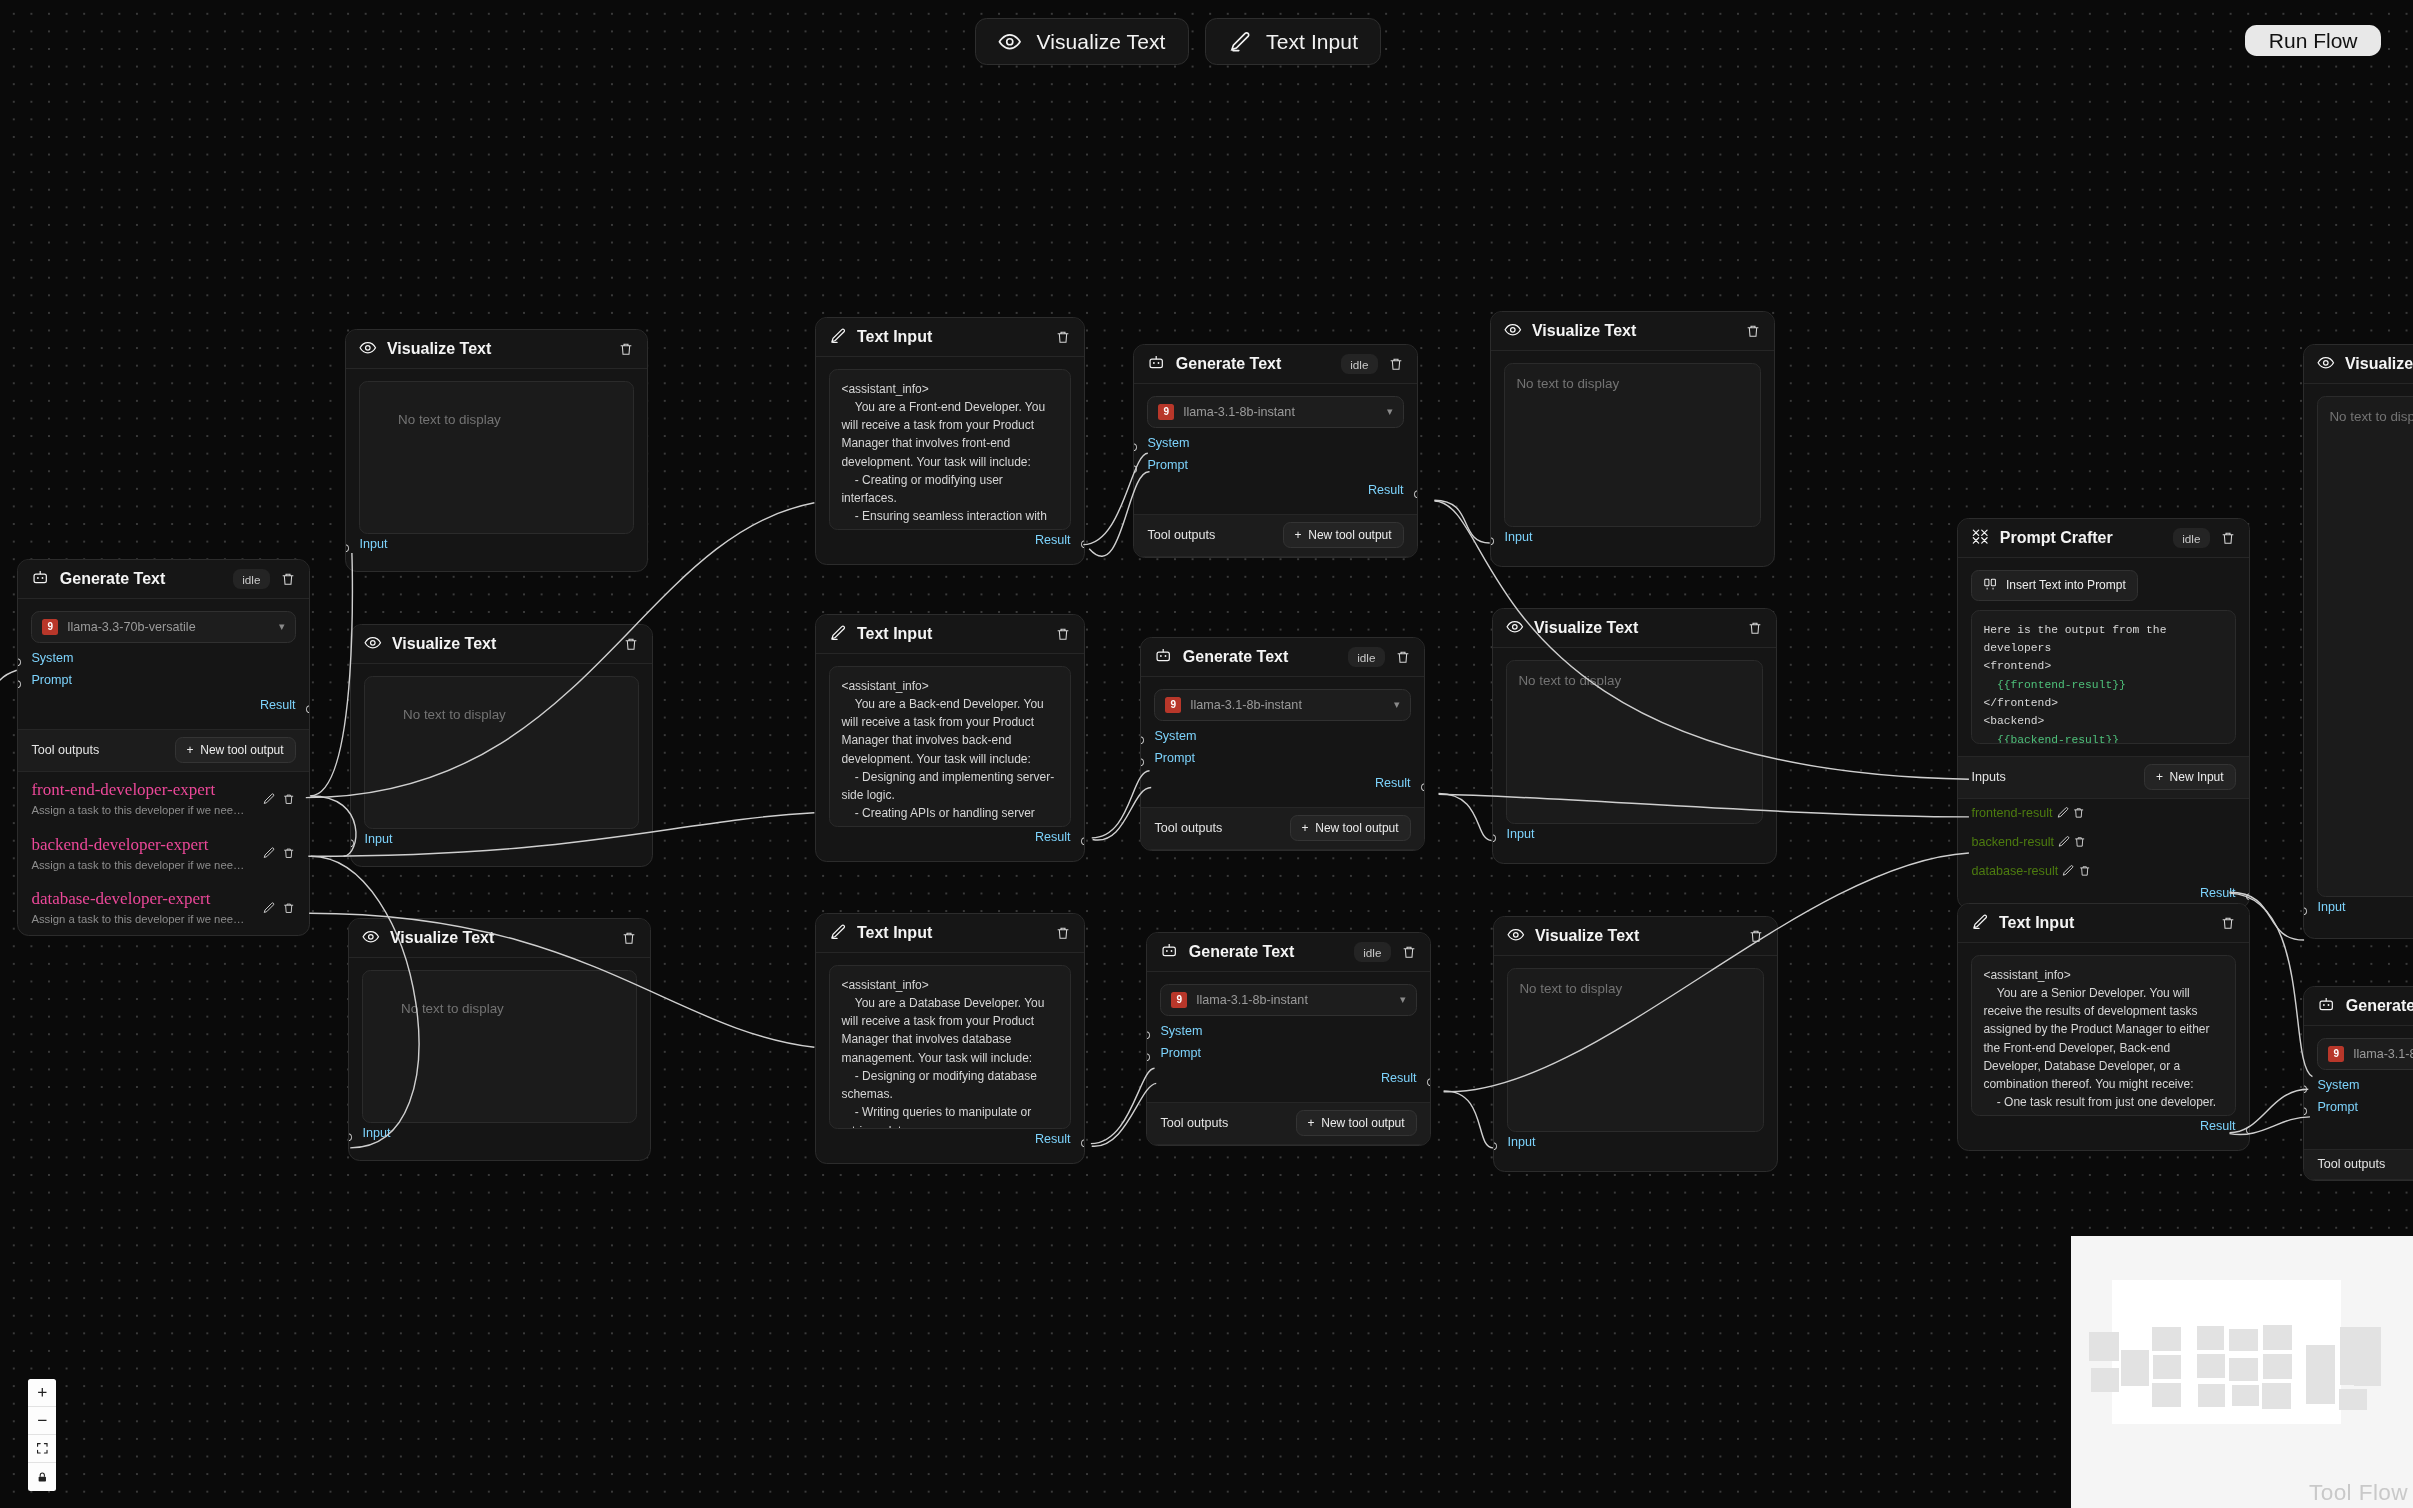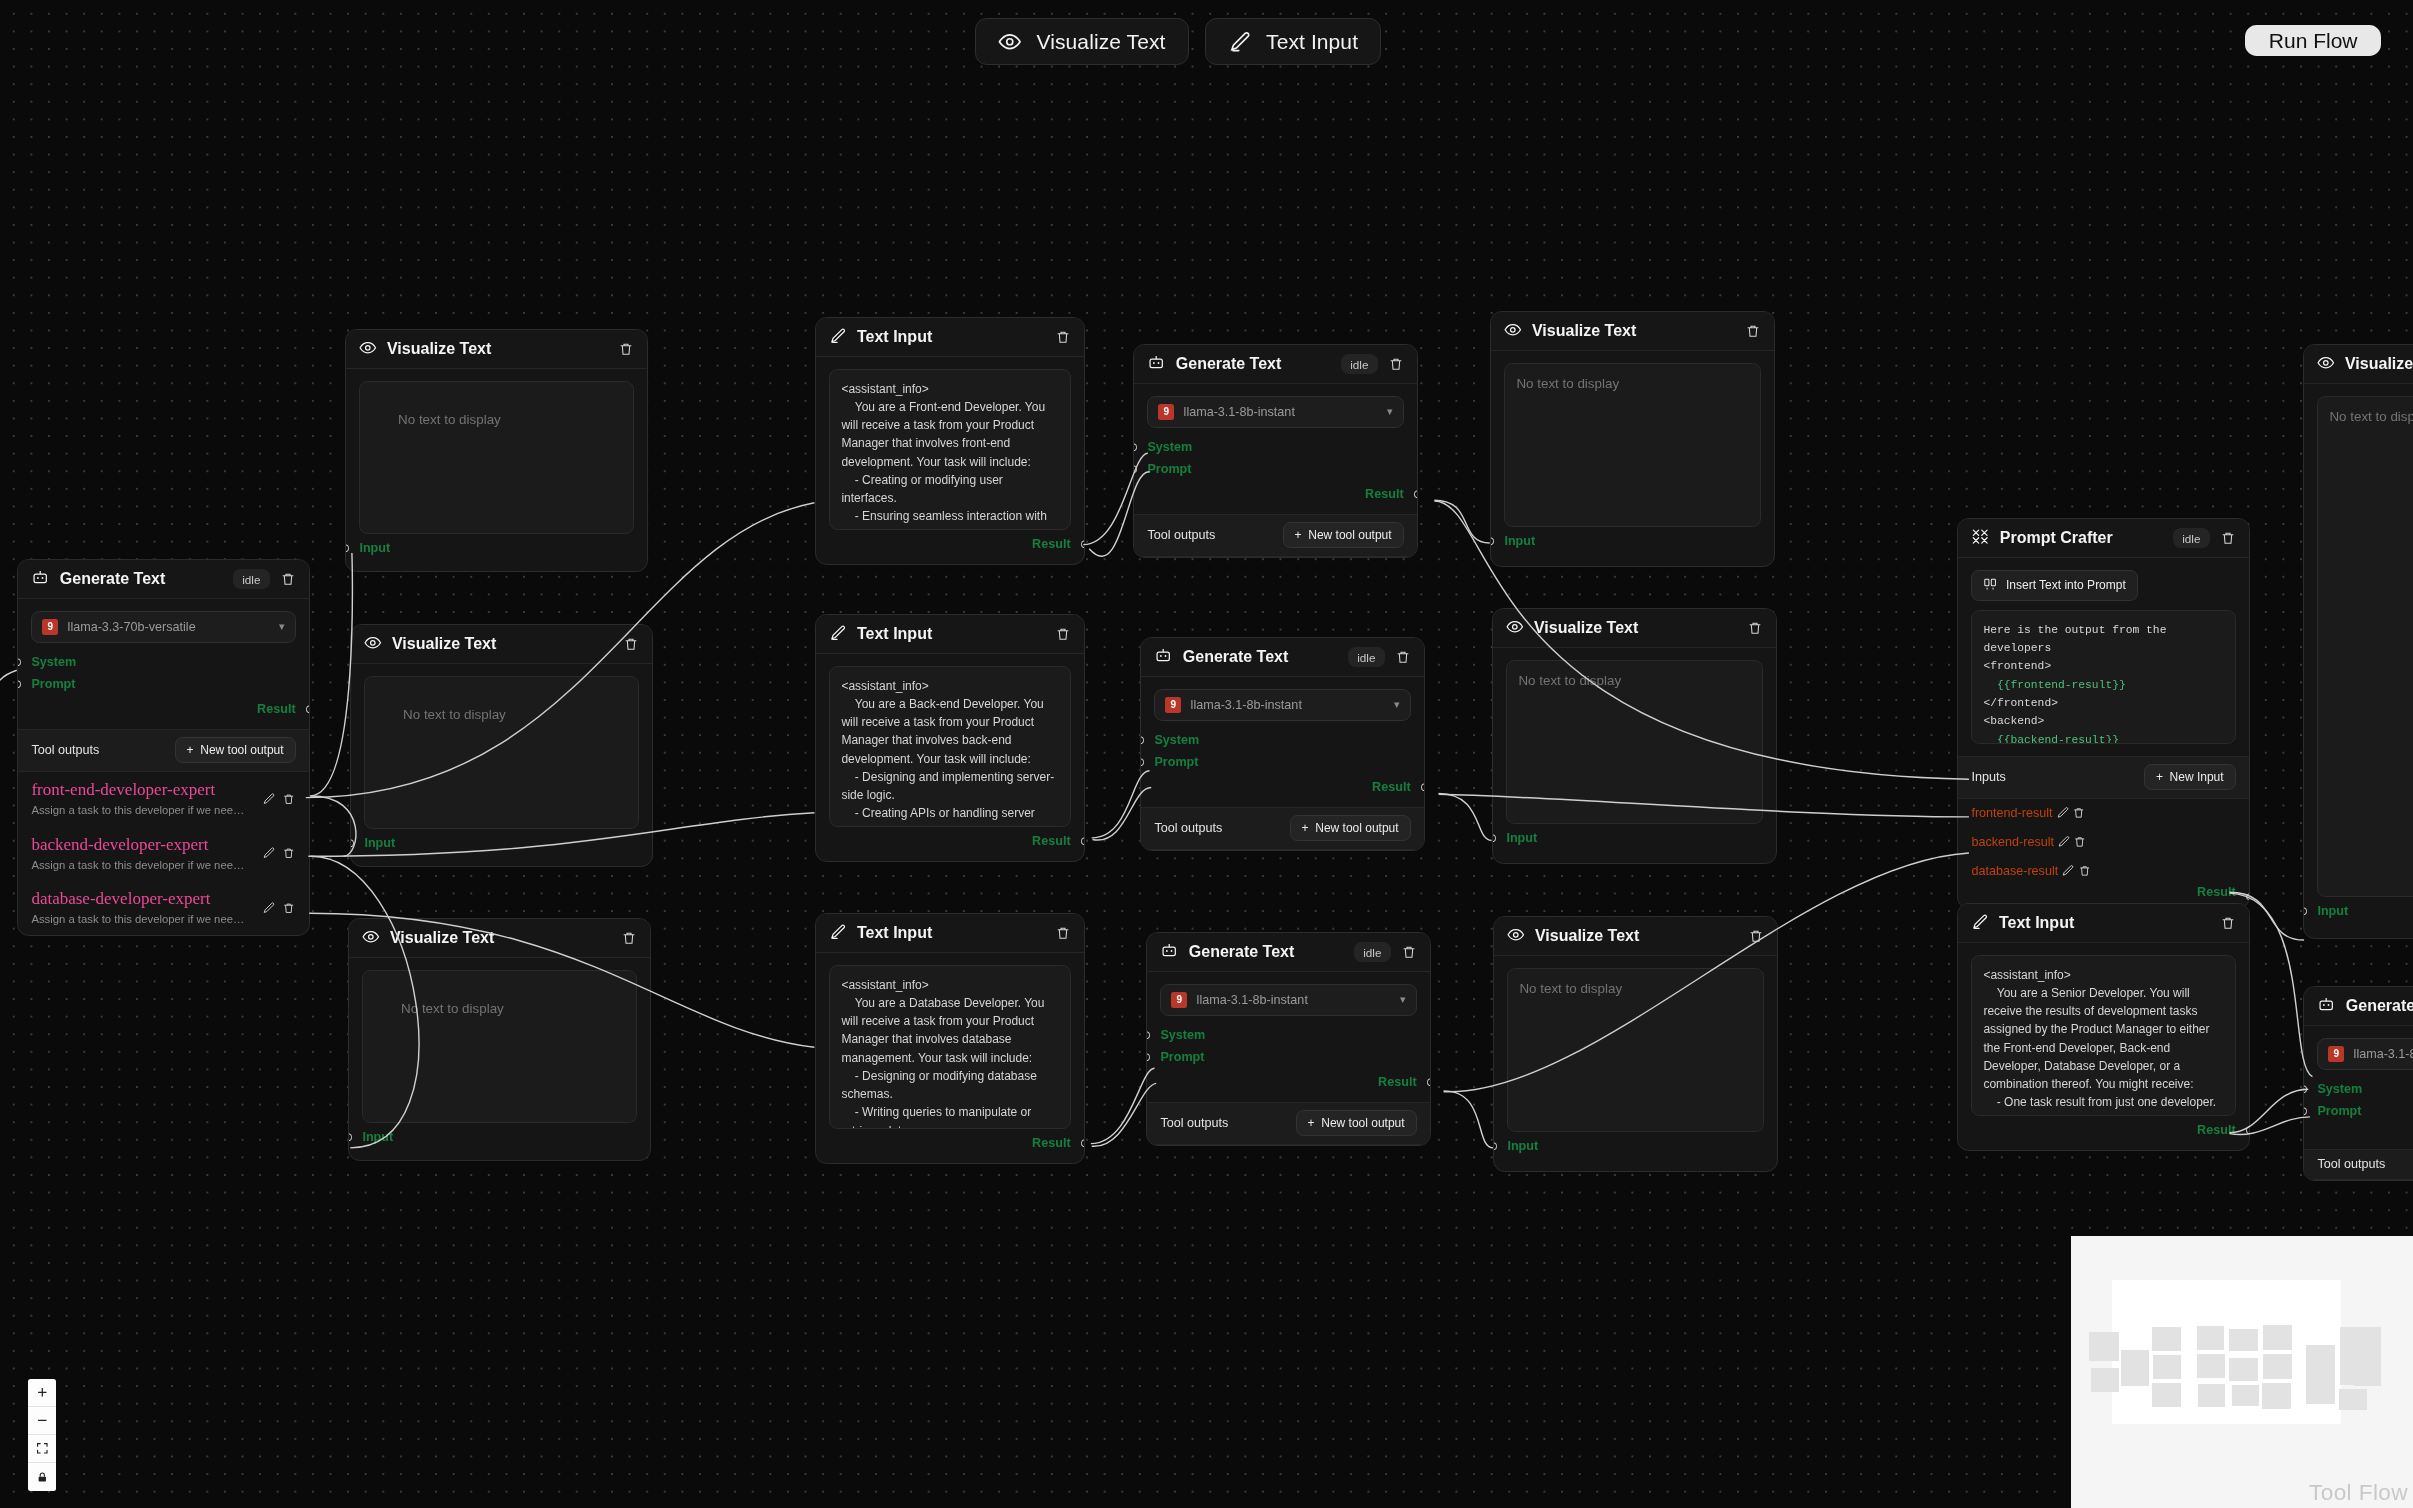--- a/index.html
+++ b/index.html
@@ -93,10 +93,9 @@
 
   
   .port-row {
-    display: flex; align-items: center;
-    height: 22px; font-size: 12.6px; color: #15803d;
+    display: flex; 
+    height: 22px; font-size: 12.6px; color: #7dd3fc;
     position: relative;
-    font-weight: bold;
   }
   .port-row.right { justify-content: flex-end; }
   .dot {

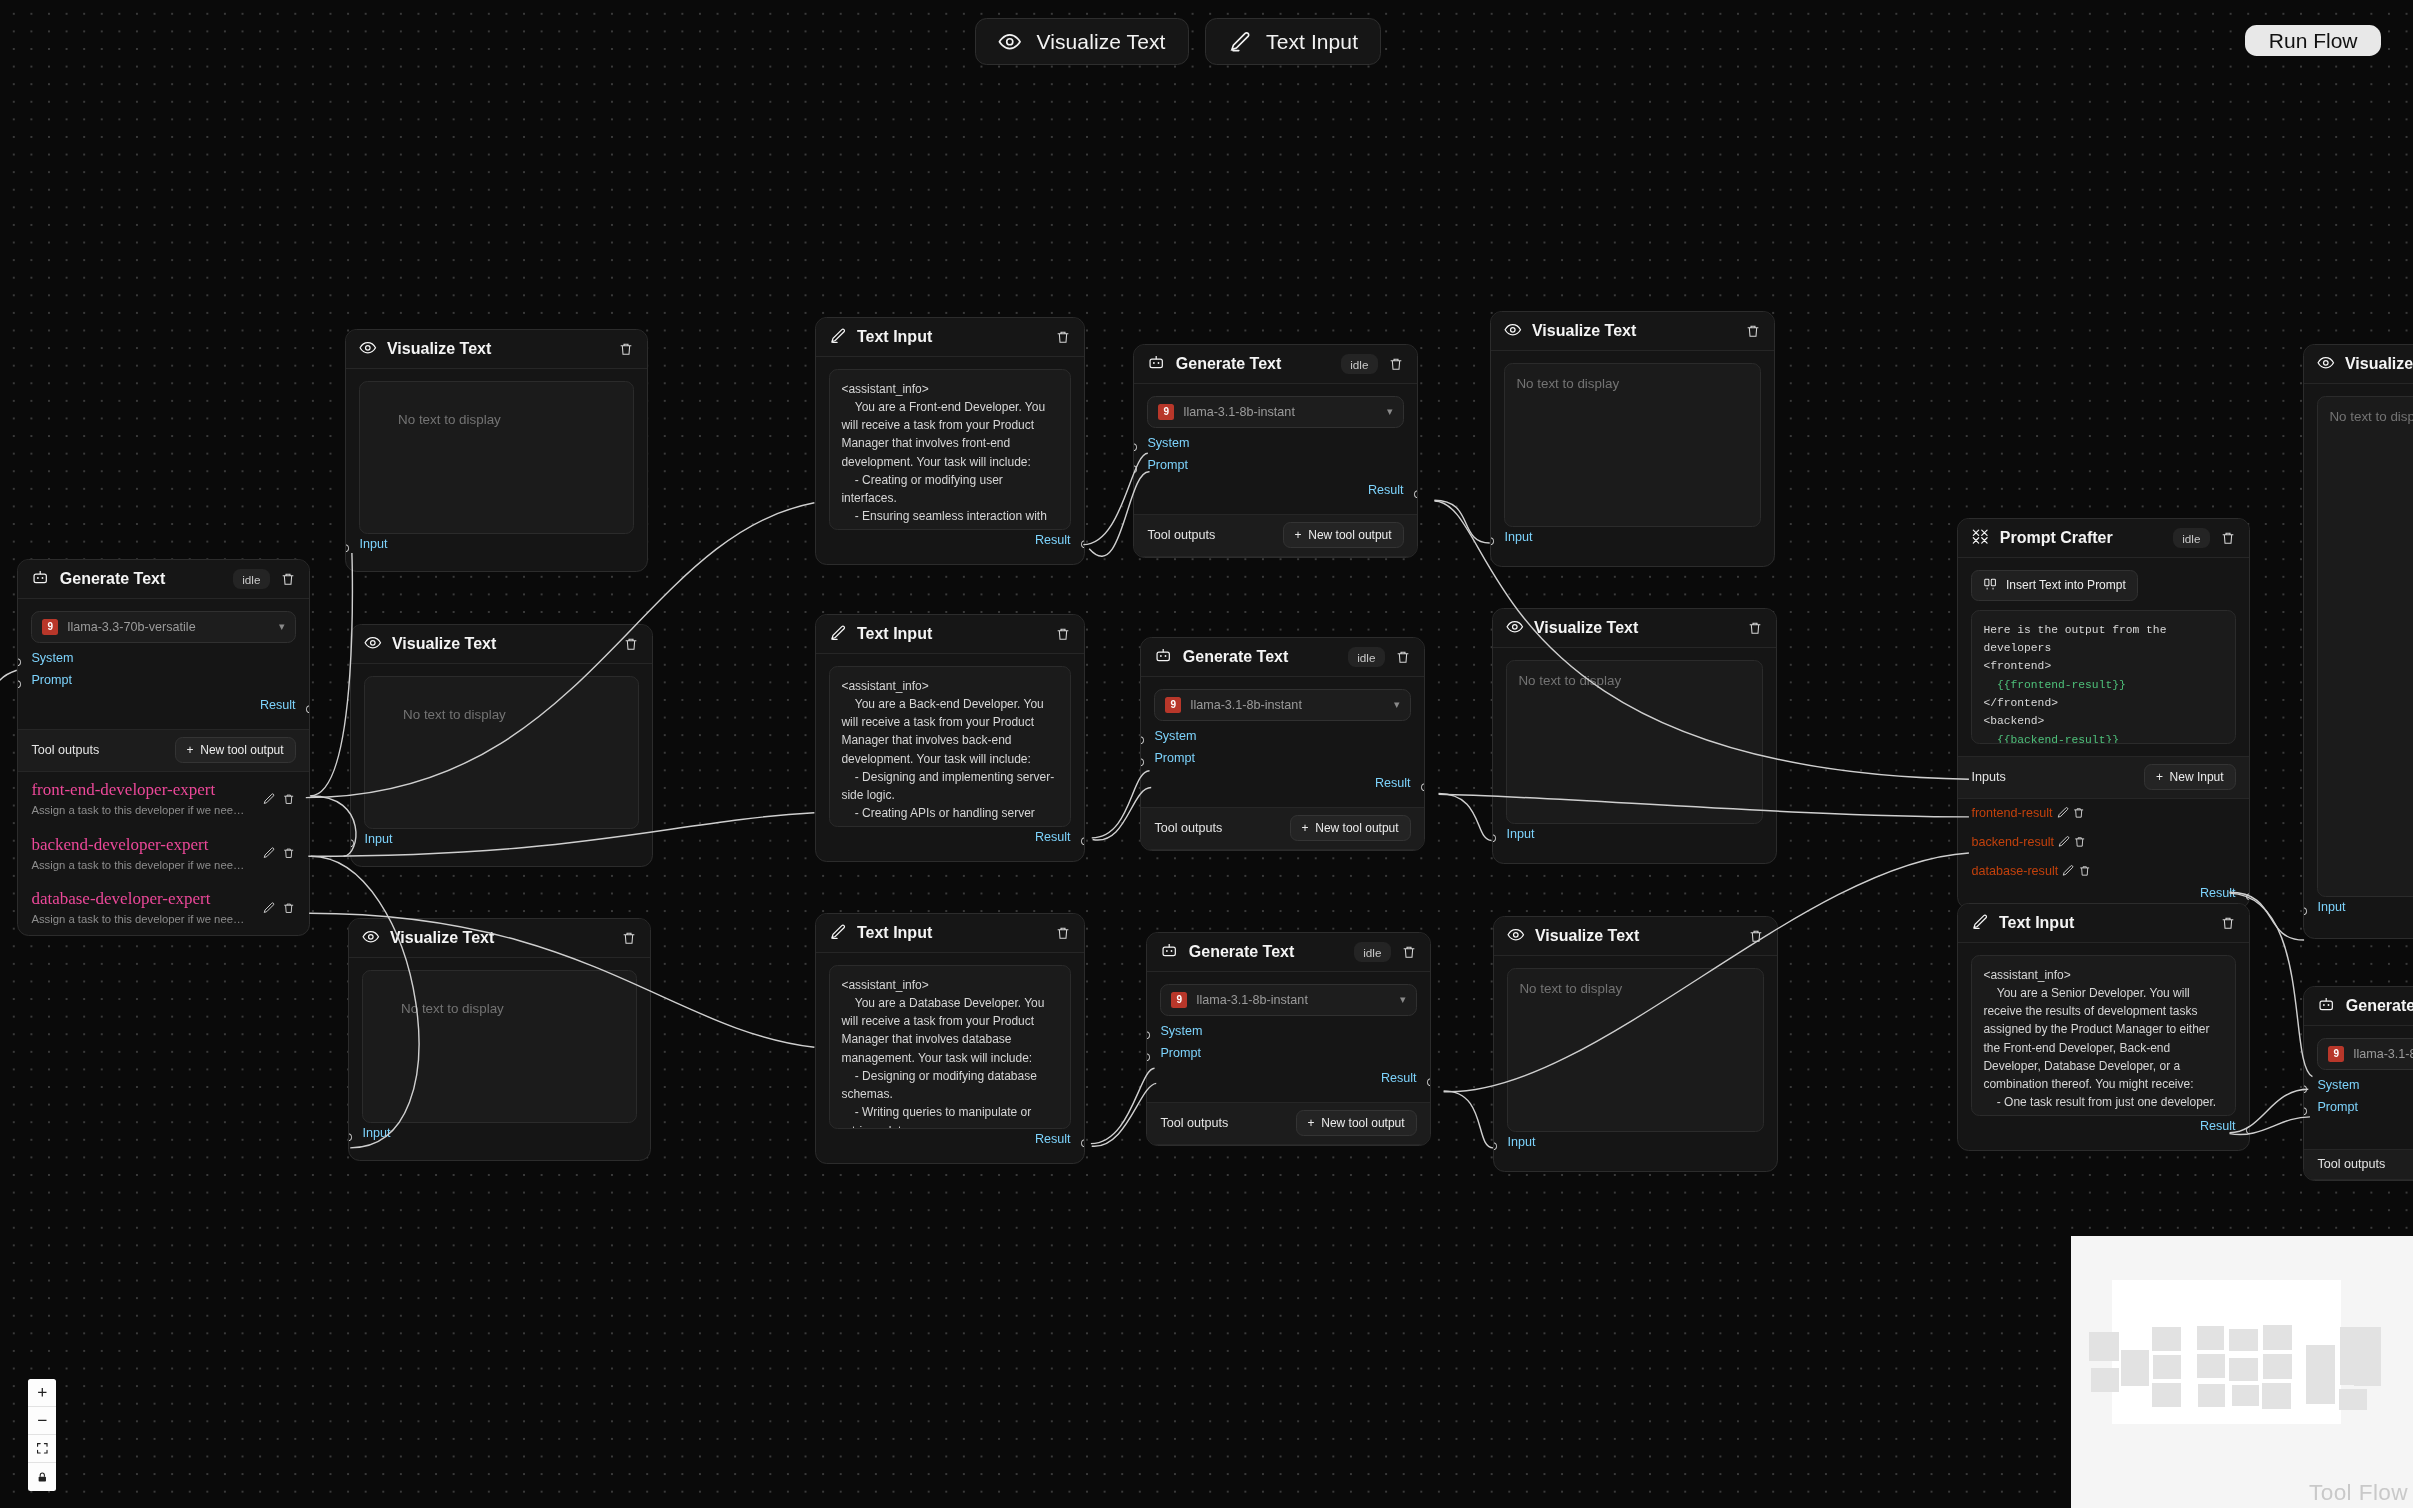--- a/index.html
+++ b/index.html
@@ -152,7 +152,7 @@
   }
   .input-item {
     display: flex; align-items: center; gap: 3px;
-    padding: 7.5px 13.4px; font-size: 12.6px; color: #c2410c;
+    padding: 7.5px 13.4px; font-size: 12.6px; color: #4d7c0f;
     position: relative;
   }
   .insert-btn {

